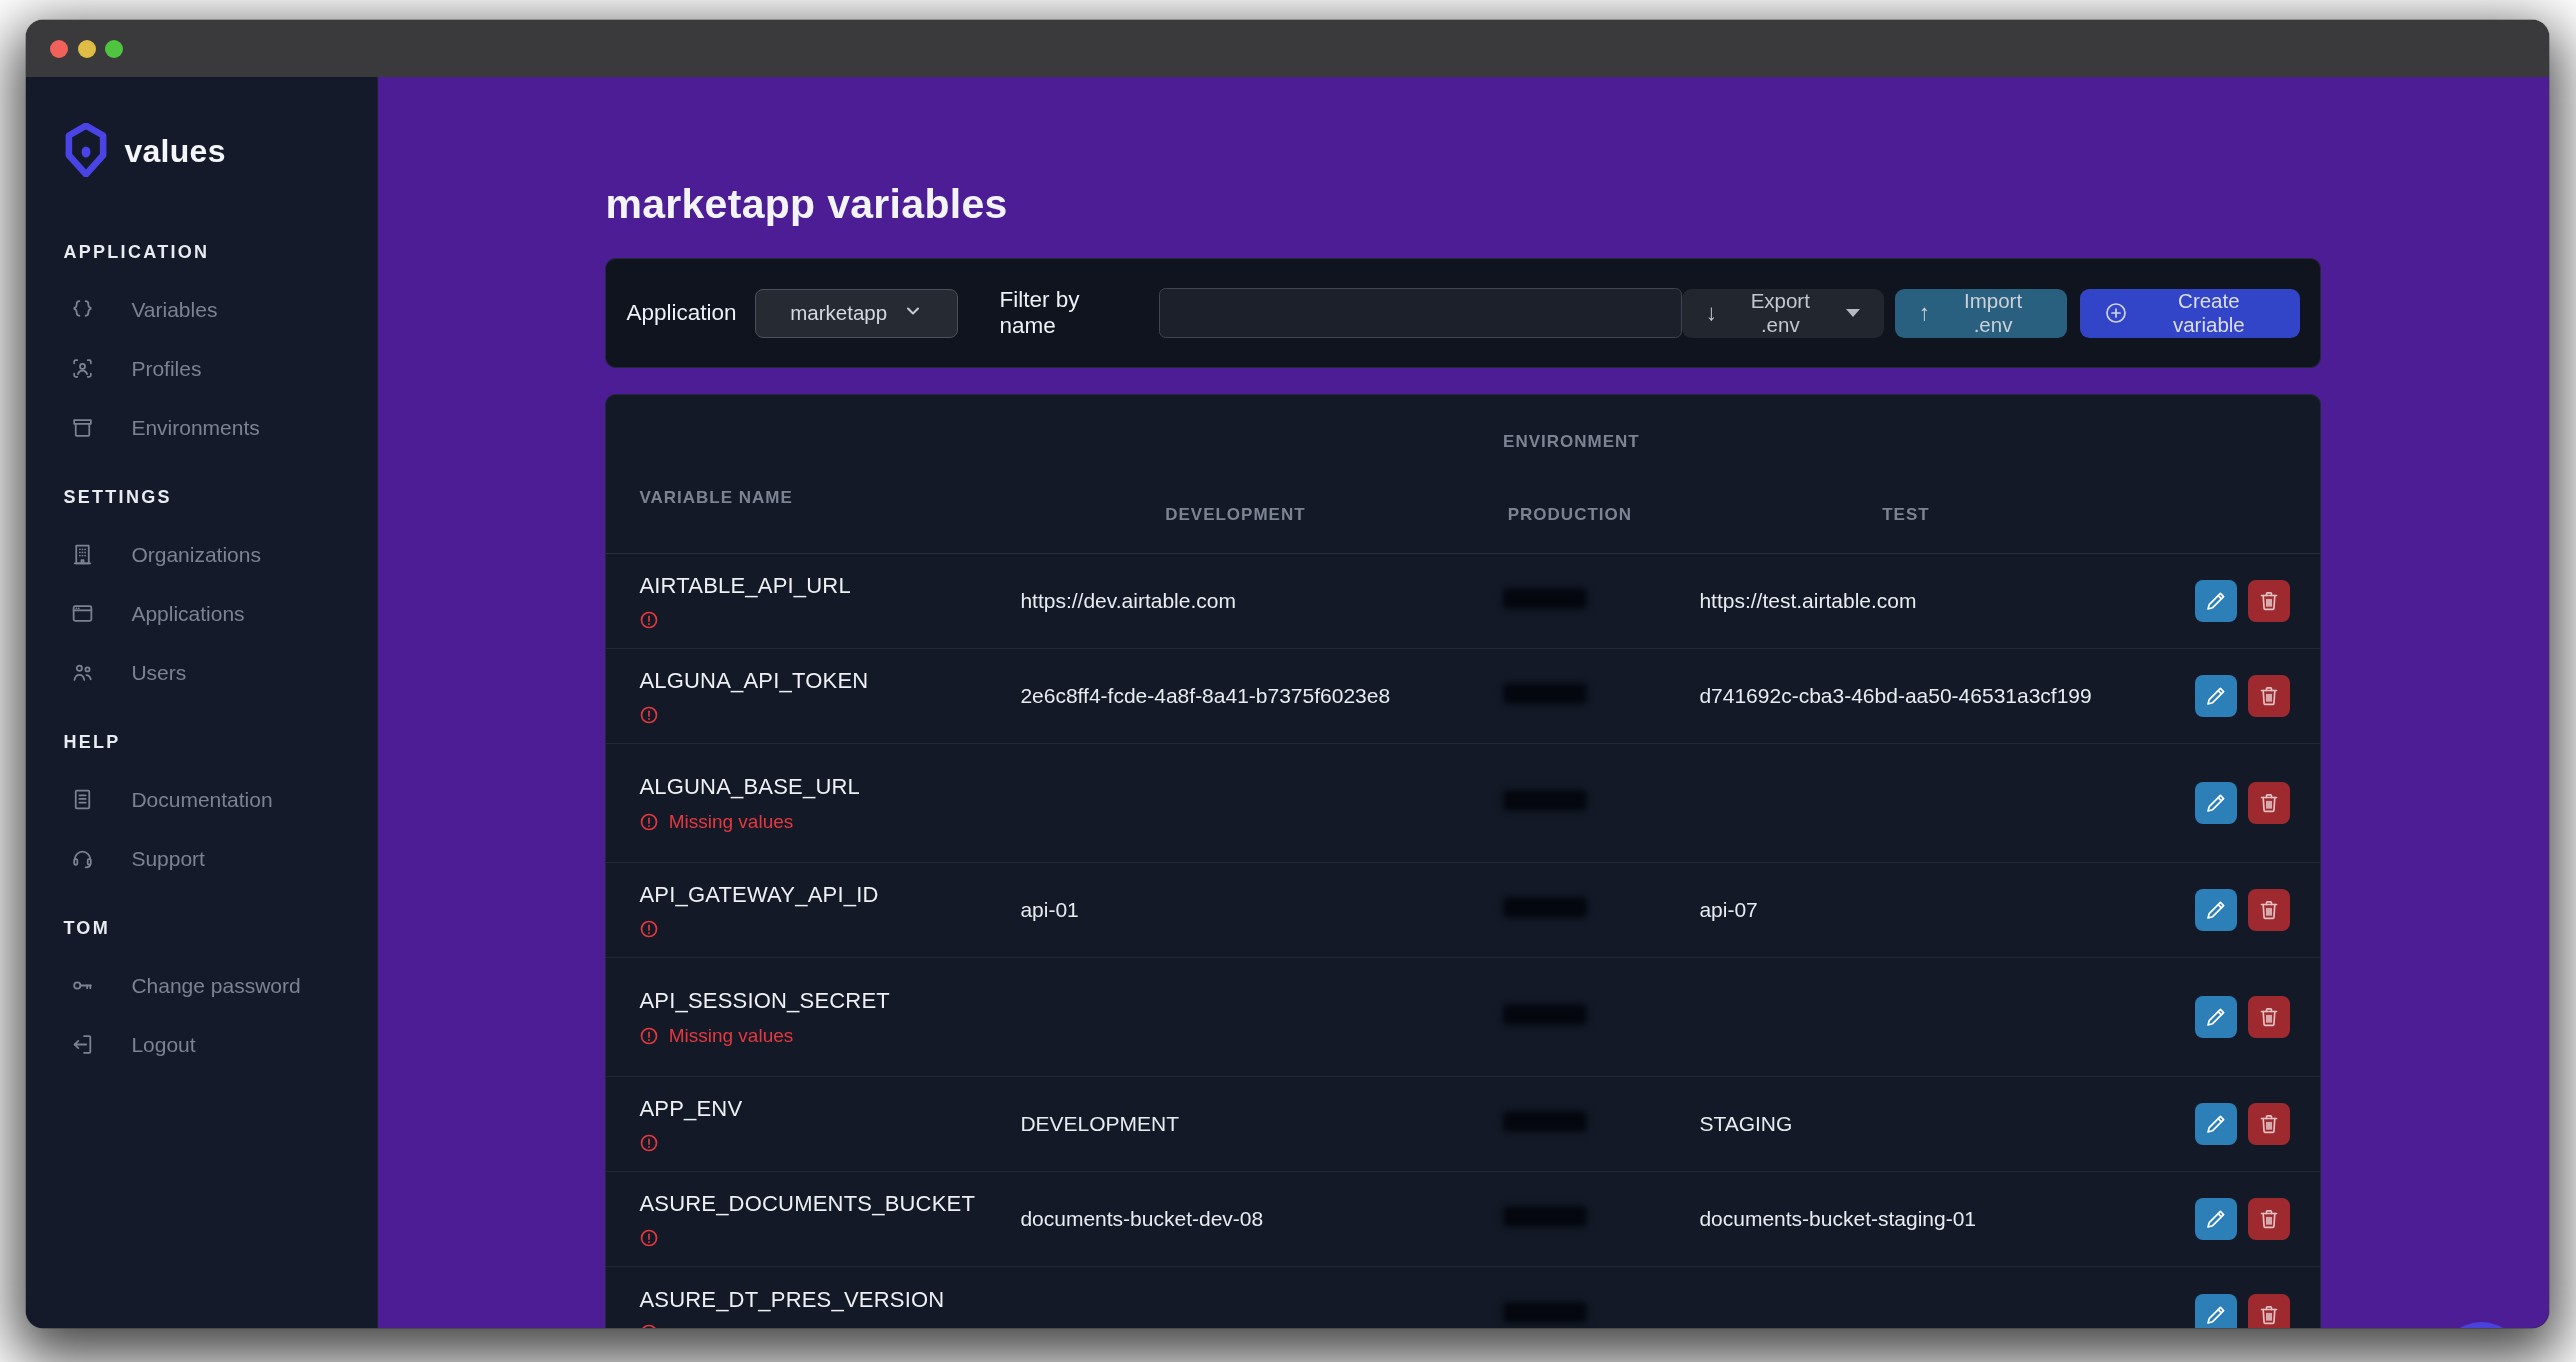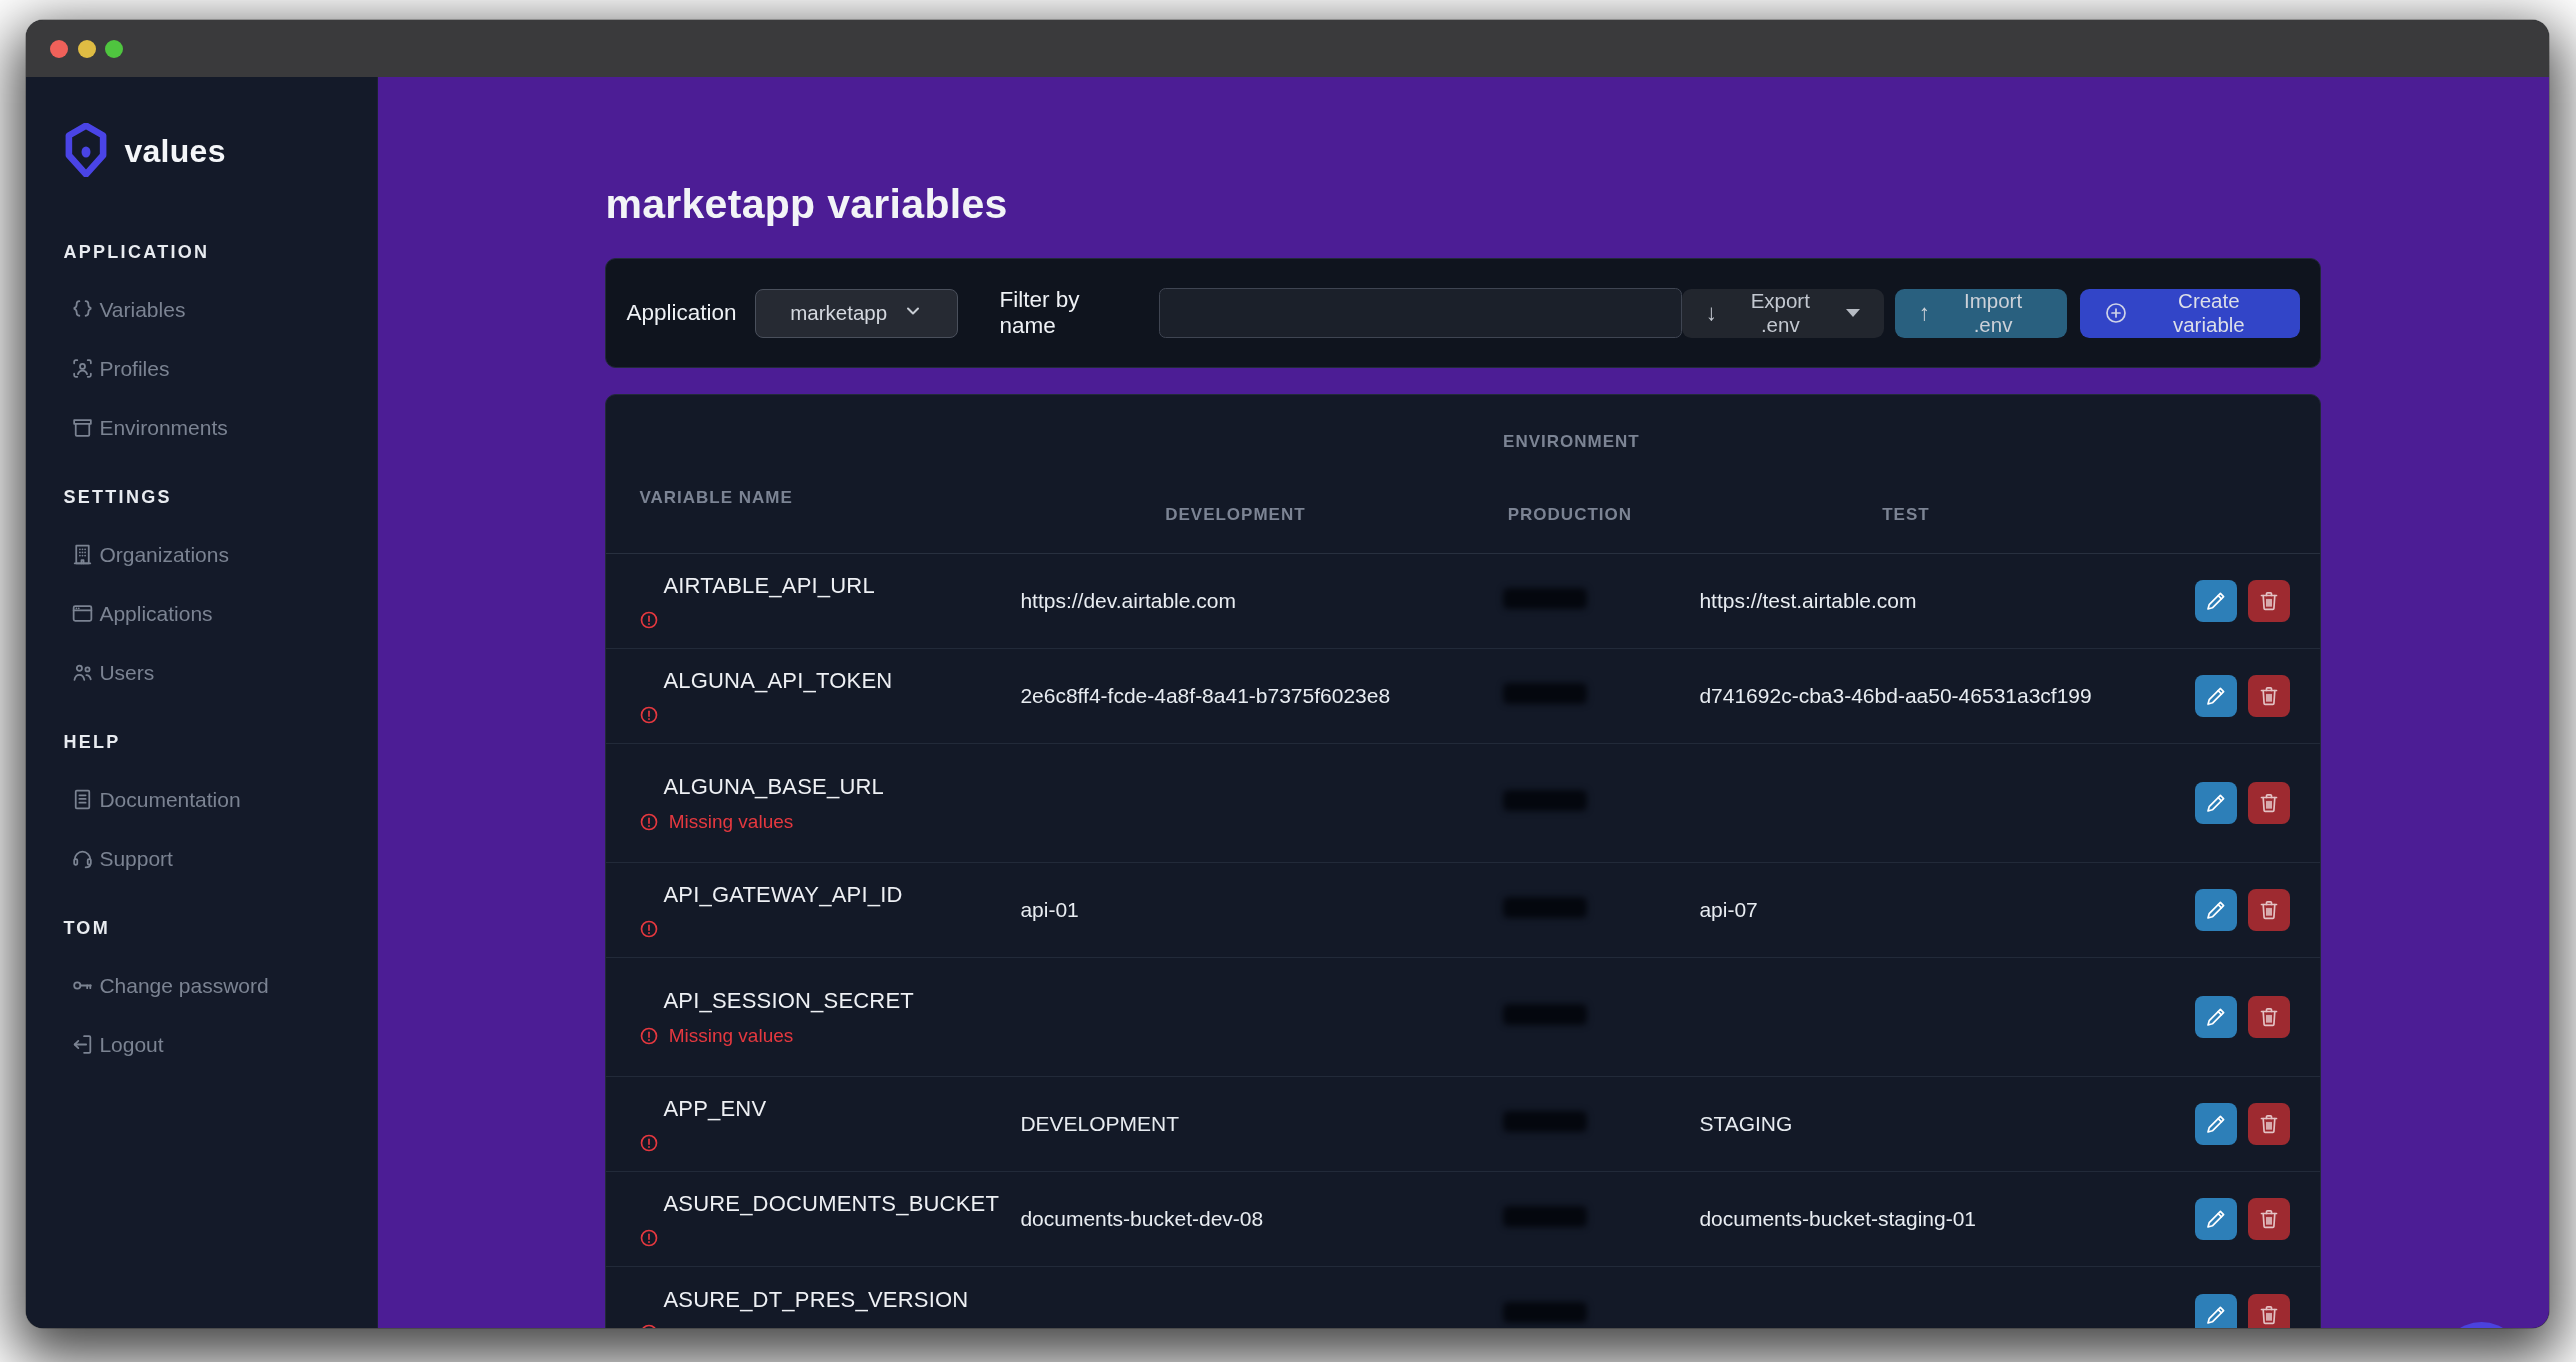--- a/index.html
+++ b/index.html
@@ -64,7 +64,7 @@
     margin-bottom: 17px;
   }
   .nav-item {
-    display: flex; align-items: center; gap: 4px;
+    display: flex; align-items: center; gap: 36px;
     padding-left: 44px;
     height: 59px;
     cursor: pointer;

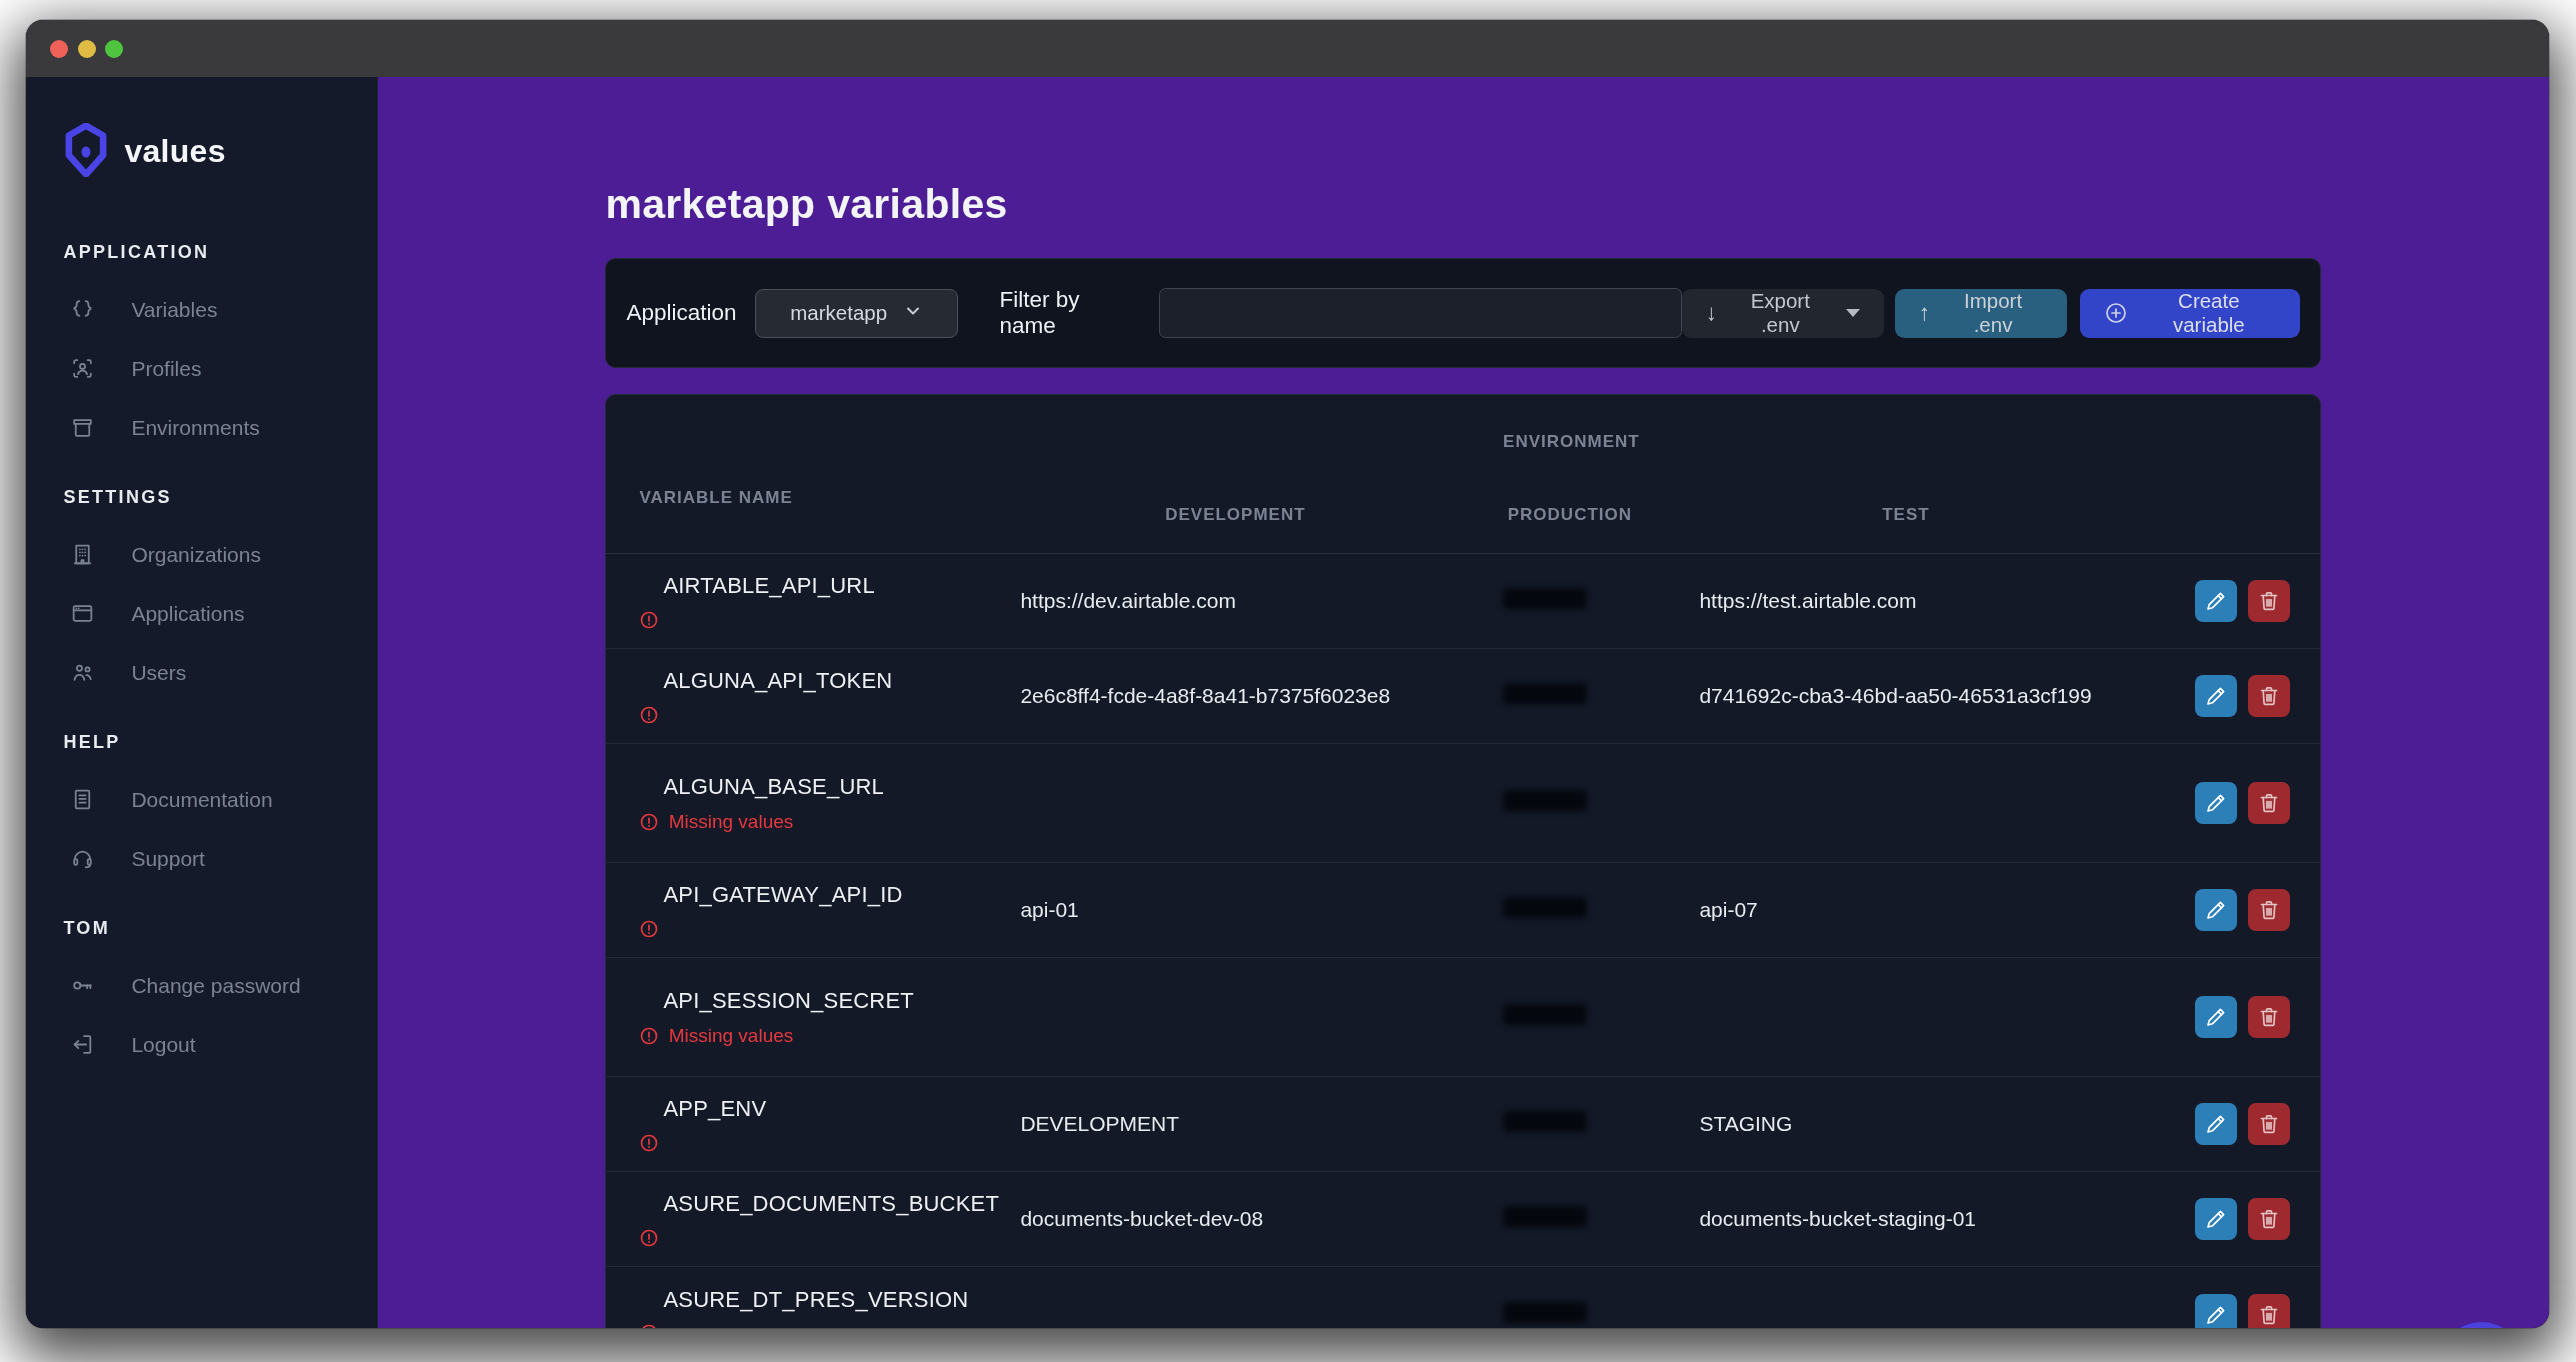--- a/index.html
+++ b/index.html
@@ -178,7 +178,7 @@
   .trow.missing-row { min-height: 119px; }
   .cell { font-size: 21px; color: #e8ecf1; }
   .name-cell { padding-left: 33px; display: flex; flex-direction: column; gap: 10.6px; }
-  .var-name { color: #eef0f4; font-size: 22px; letter-spacing: 0.2px; margin-left: 24px; }
+  .var-name { color: #eef0f4; font-size: 22px; letter-spacing: 0.2px; }
   .missing {
     display: flex; align-items: center; gap: 9.3px;
     color: #e5383f; font-size: 19px;

